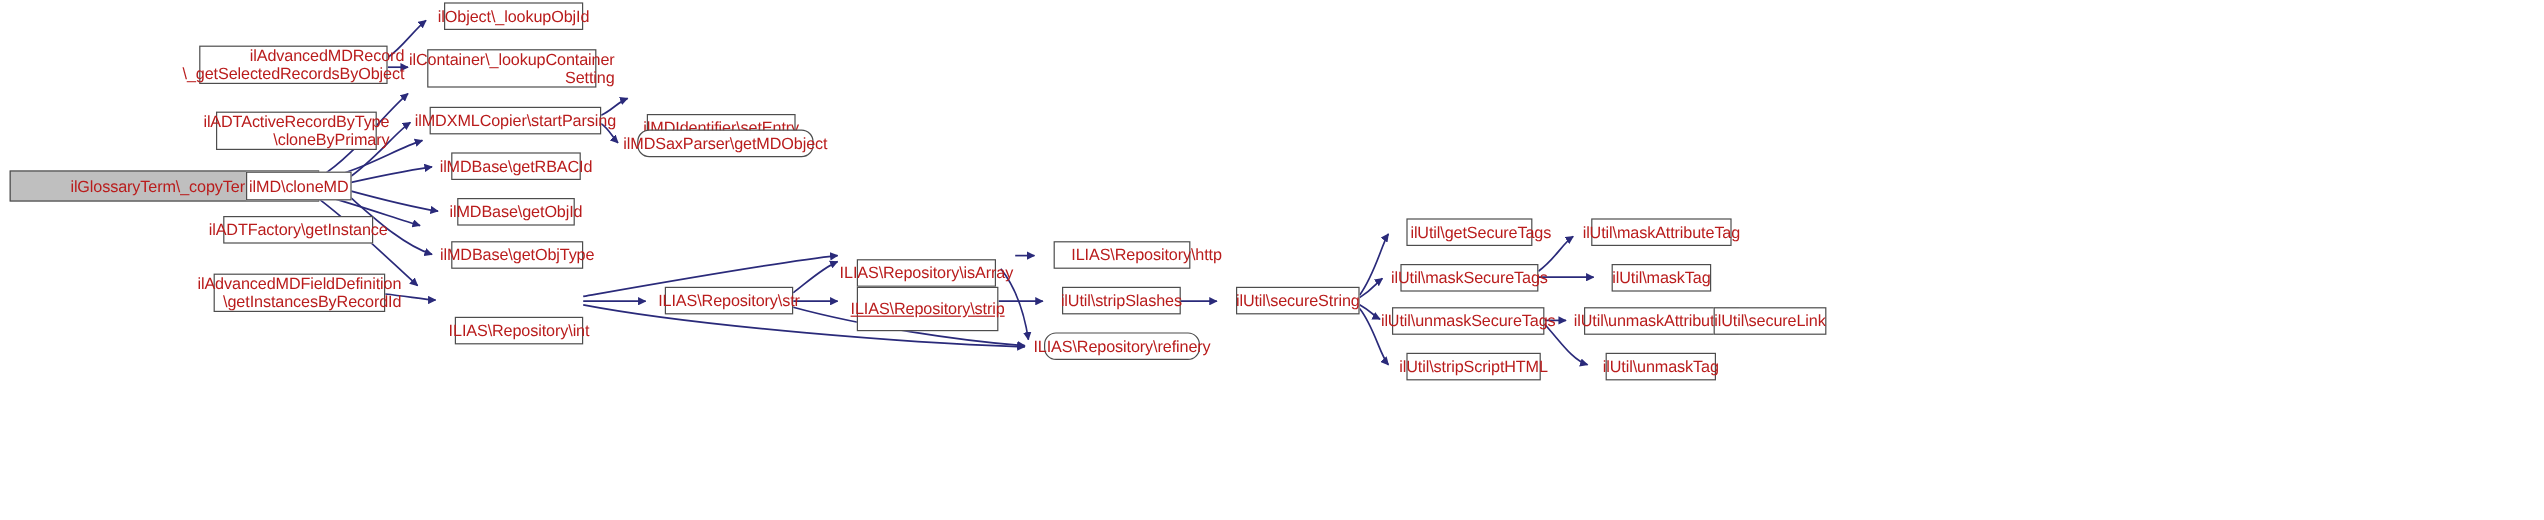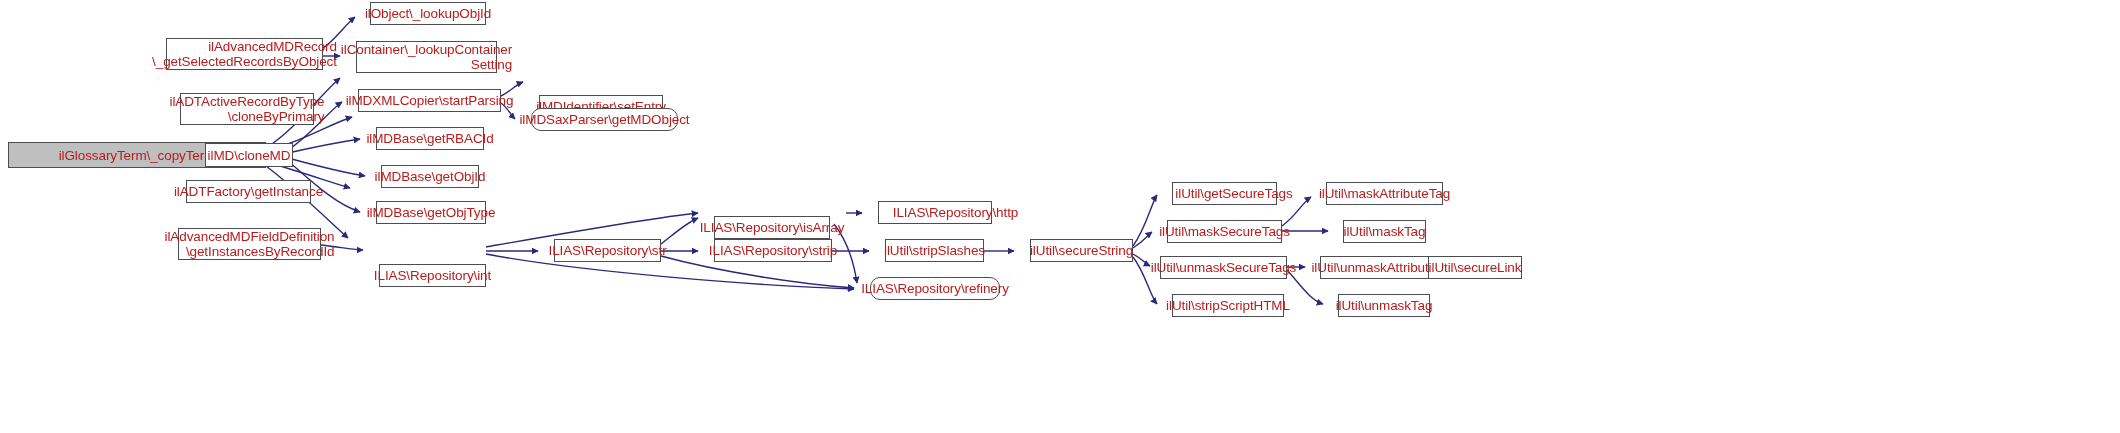--- a/index.html
+++ b/index.html
@@ -92,7 +92,7 @@
       <div class="node" style="left: 531px; top: 108px; width: 147px; height: 23px; border-radius: 10px;">ilMDSaxParser\getMDObject</div>
       <div class="node" style="left: 554px; top: 239px; width: 107px; height: 23px;">ILIAS\Repository\str</div>
       <div class="node" style="left: 714px; top: 216px; width: 116px; height: 23px;">ILIAS\Repository\isArray</div>
-      <div class="node" style="left: 714px; top: 239px; width: 118px; height: 23px;">ILIAS\Repository\strip</div>
+      <div class="node" style="left: 714px; top: 239px; width: 118px; height: 37px; text-decoration: underline;">ILIAS\Repository\strip</div>
       <div class="node" style="left: 870px; top: 277px; width: 130px; height: 23px; border-radius: 10px;">ILIAS\Repository\refinery</div>
       <div class="node" style="left: 878px; top: 201px; width: 114px; height: 23px; padding-left: 41px;">ILIAS\Repository\http</div>
       <div class="node" style="left: 885px; top: 239px; width: 99px; height: 23px;">ilUtil\stripSlashes</div>

